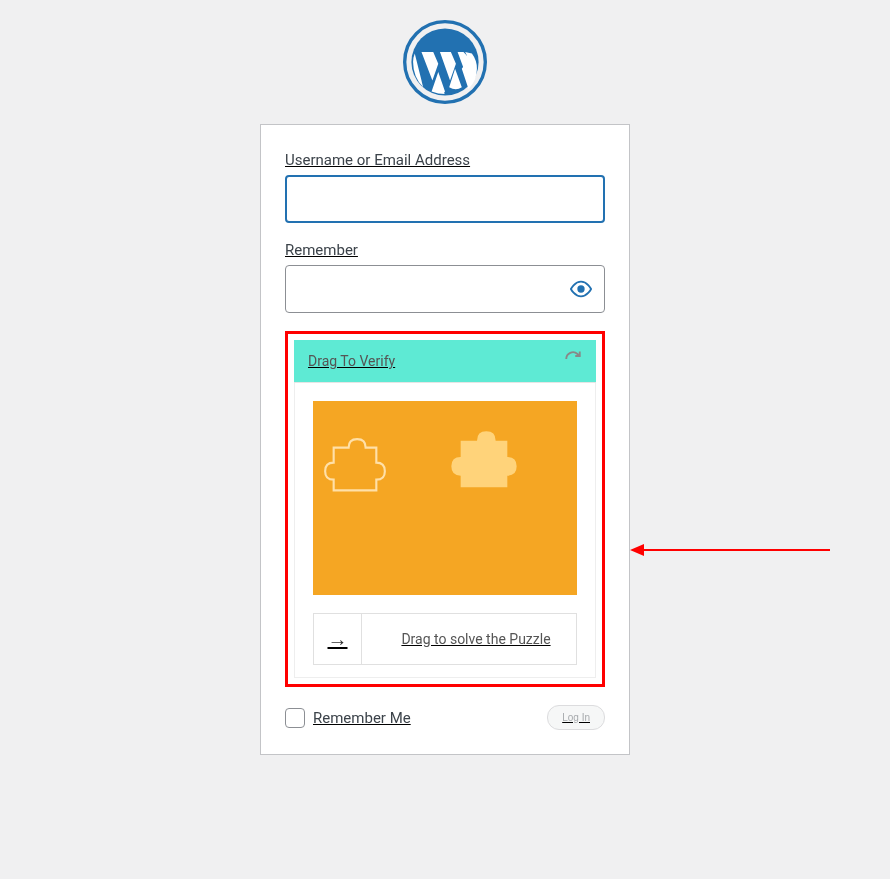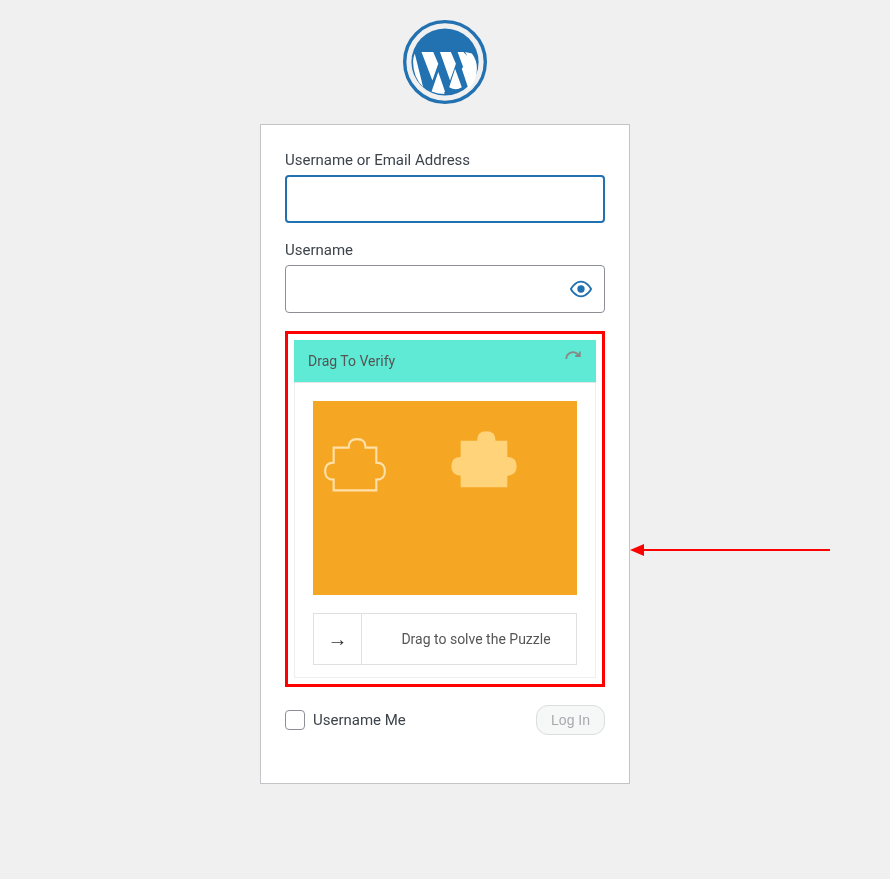--- a/index.html
+++ b/index.html
@@ -25,7 +25,8 @@
       border: 1px solid #c3c4c7;
       width: 370px;
       margin: 0 auto;
-      padding: 26px 24px 48px;
+      padding: 26px 24px 24px;
+      text-decoration: underline;
     }
     .field-label {
       font-size: 15px;

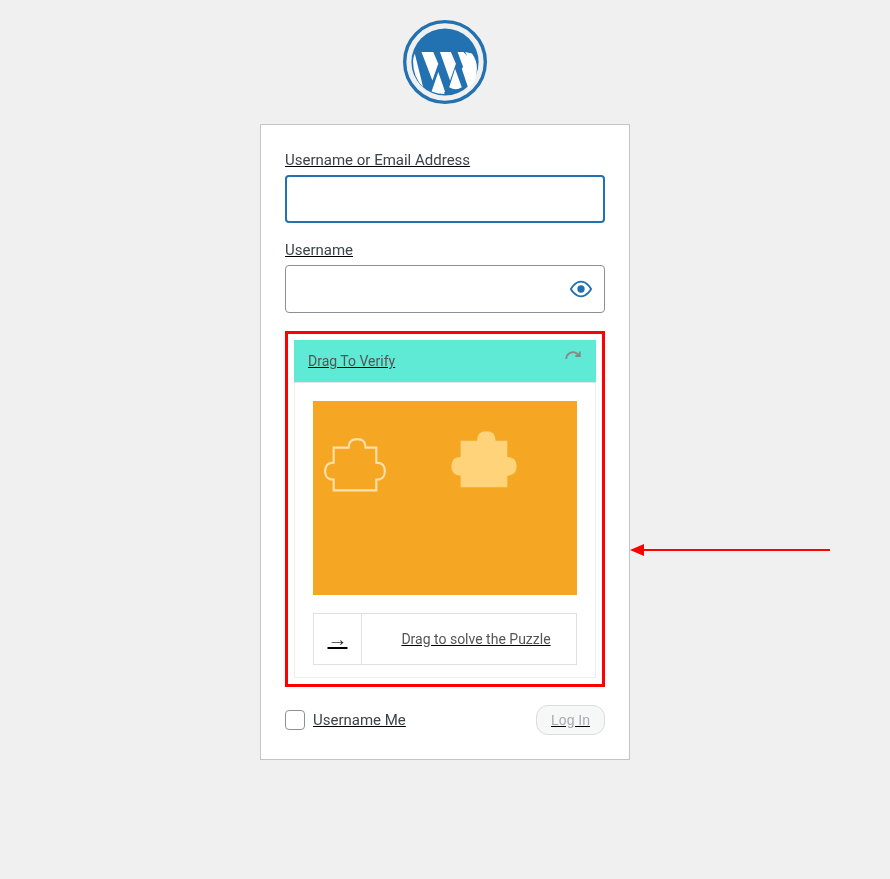--- a/index.html
+++ b/index.html
@@ -195,7 +195,7 @@
   </div>
 
   <div class="field-group">
-    <label class="field-label">Username</label>
+    <label class="field-label">Remember</label>
     <div class="password-wrap">
       <input type="password" class="text-input" value="" style="">
       <div class="eye-btn">

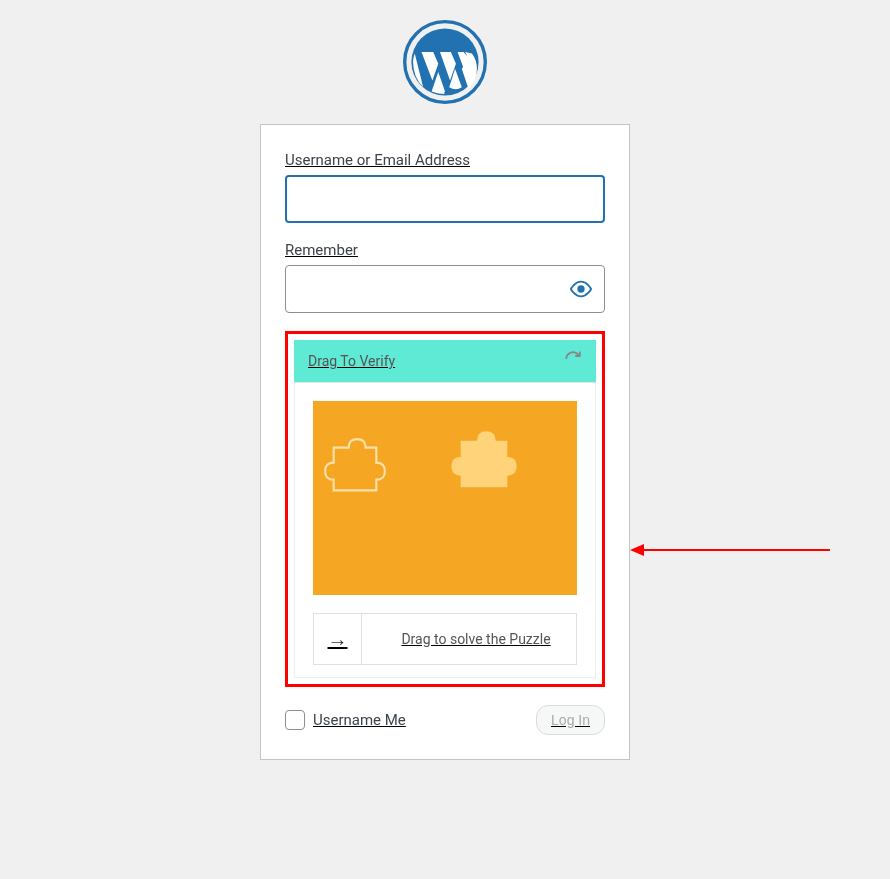--- a/index.html
+++ b/index.html
@@ -236,7 +236,7 @@
   <div class="footer-row">
     <div class="remember-wrap">
       <div class="remember-box"></div>
-      <span class="remember-label">Username Me</span>
+      <span class="remember-label">Remember Me</span>
     </div>
     <button class="login-btn">Log In</button>
   </div>

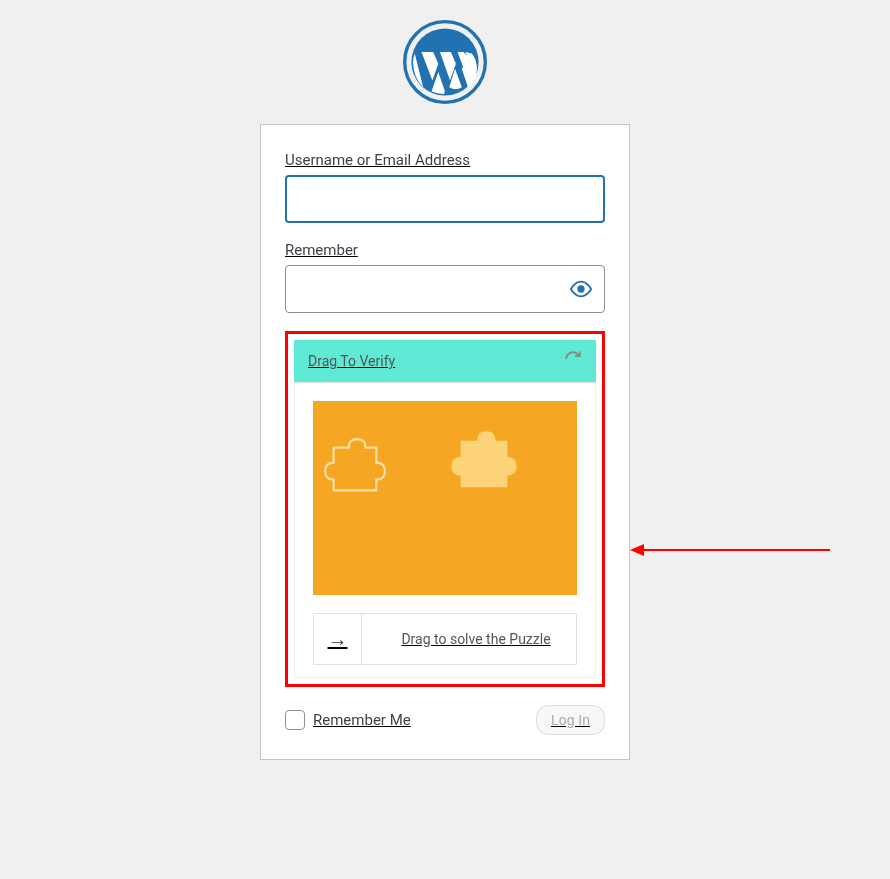--- a/index.html
+++ b/index.html
@@ -165,7 +165,7 @@
       color: #a7aaad;
       padding: 6px 14px;
       border-radius: 12px;
-      font-size: 14px;
+      font-size: 10px;
       cursor: pointer;
     }
     .annotation-arrow {

